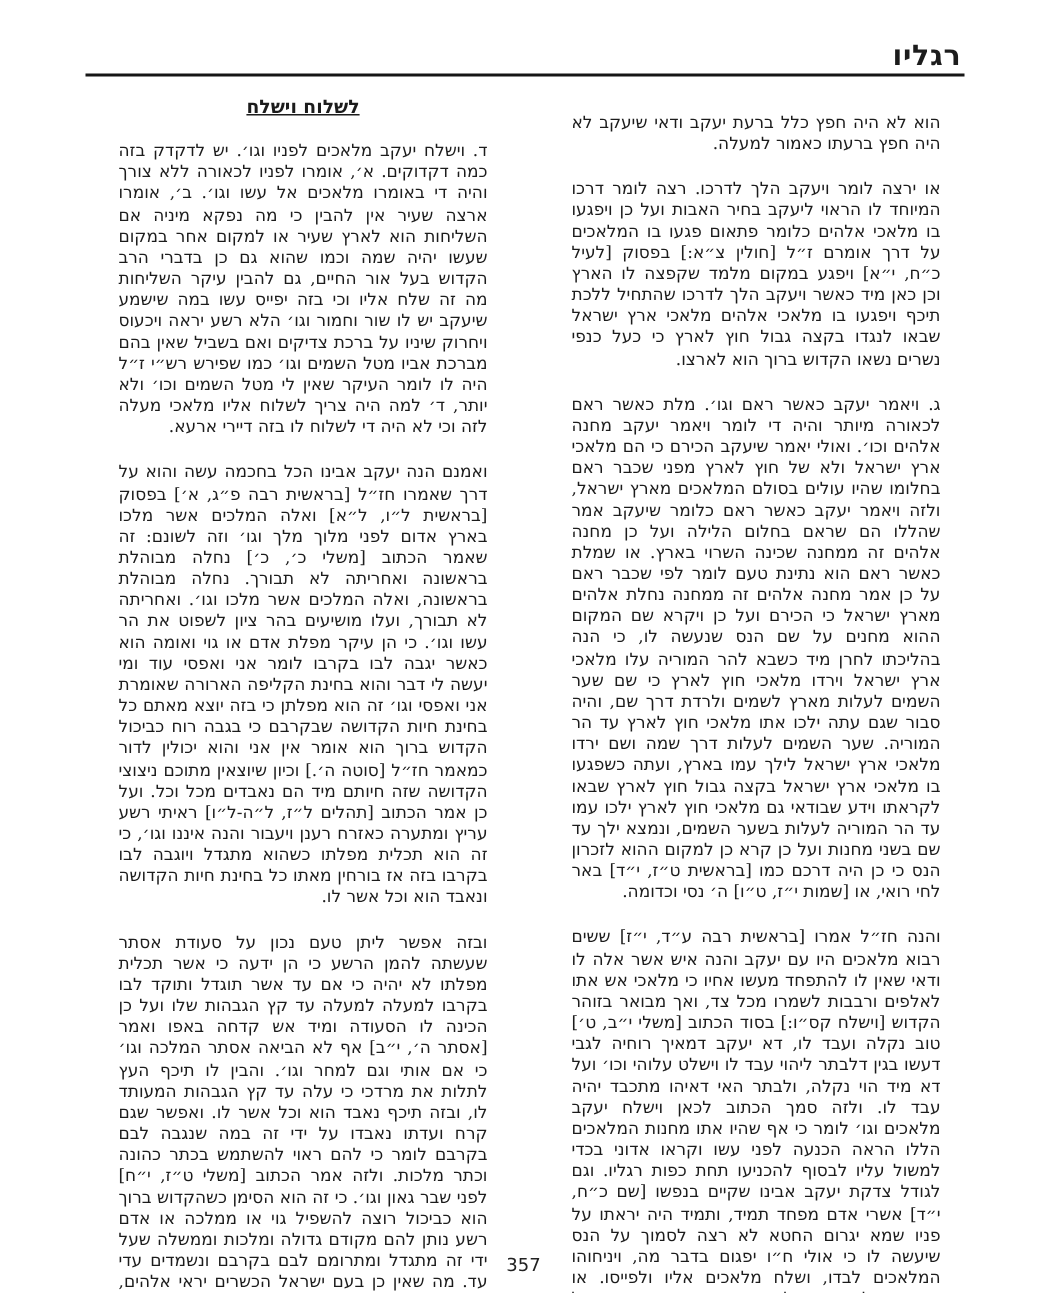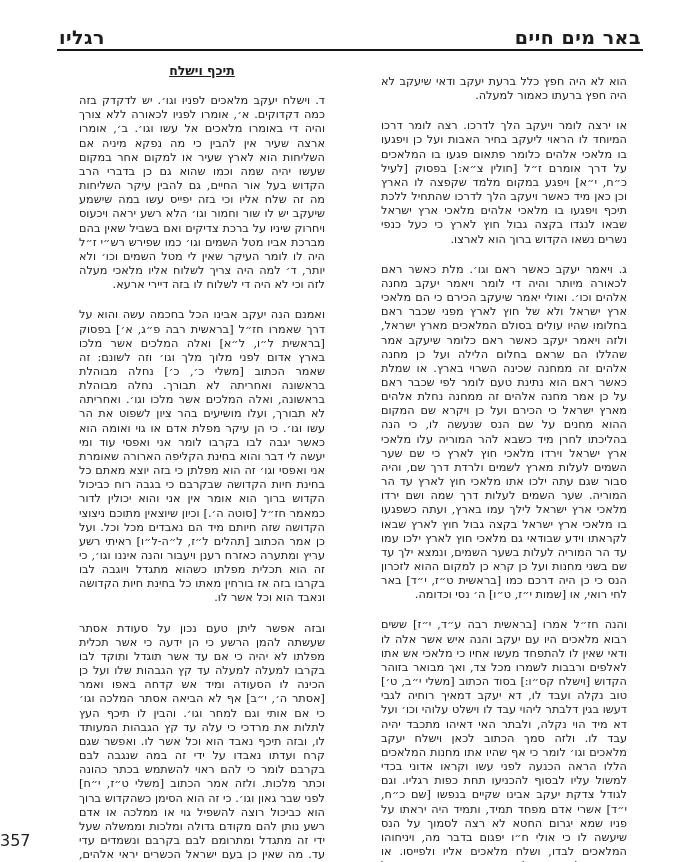--- a/index.html
+++ b/index.html
@@ -49,7 +49,6 @@
   <div class="content">
 
     <div class="masthead">
-      <div class="mast-title">באר מים חיים</div>
       <div class="mast-title">רגליו</div>
     </div>
 

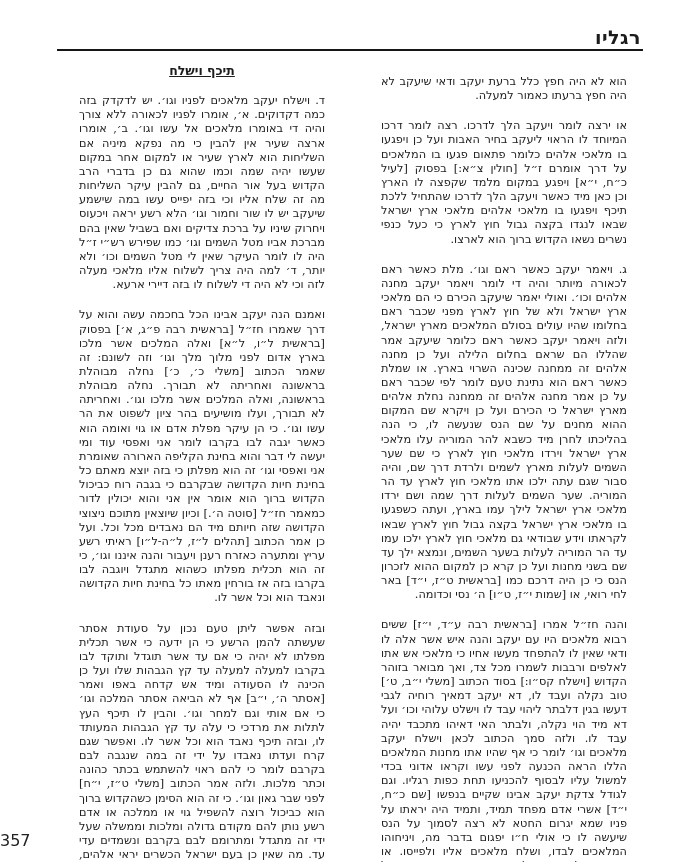--- a/index.html
+++ b/index.html
@@ -63,7 +63,7 @@
         </div>
 
       <div class="col" id="left-col">
-        <div class="parsha-header">תיכף וישלח</div>
+        <div class="parsha-header">לשלוח וישלח</div>
 
       <p class="para"><span class="lead">ד. וישלח יעקב מלאכים לפניו וגו׳. </span>יש לדקדק בזה כמה דקדוקים. א׳, אומרו לפניו לכאורה ללא צורך והיה די באומרו מלאכים אל עשו וגו׳. ב׳, אומרו ארצה שעיר אין להבין כי מה נפקא מיניה אם השליחות הוא לארץ שעיר או למקום אחר במקום שעשו יהיה שמה וכמו שהוא גם כן בדברי הרב הקדוש בעל אור החיים, גם להבין עיקר השליחות מה זה שלח אליו וכי בזה יפייס עשו במה שישמע שיעקב יש לו שור וחמור וגו׳ הלא רשע יראה ויכעוס ויחרוק שיניו על ברכת צדיקים ואם בשביל שאין בהם מברכת אביו מטל השמים וגו׳ כמו שפירש רש״י ז״ל היה לו לומר העיקר שאין לי מטל השמים וכו׳ ולא יותר, ד׳ למה היה צריך לשלוח אליו מלאכי מעלה לזה וכי לא היה די לשלוח לו בזה דיירי ארעא.</p>
           <p class="para">ואמנם הנה יעקב אבינו הכל בחכמה עשה והוא על דרך שאמרו חז״ל [בראשית רבה פ״ג, א׳] בפסוק [בראשית ל״ו, ל״א] ואלה המלכים אשר מלכו בארץ אדום לפני מלוך מלך וגו׳ וזה לשונם: זה שאמר הכתוב [משלי כ׳, כ׳] נחלה מבוהלת בראשונה ואחריתה לא תבורך. נחלה מבוהלת בראשונה, ואלה המלכים אשר מלכו וגו׳. ואחריתה לא תבורך, ועלו מושיעים בהר ציון לשפוט את הר עשו וגו׳. כי הן עיקר מפלת אדם או גוי ואומה הוא כאשר יגבה לבו בקרבו לומר אני ואפסי עוד ומי יעשה לי דבר והוא בחינת הקליפה הארורה שאומרת אני ואפסי וגו׳ זה הוא מפלתן כי בזה יוצא מאתם כל בחינת חיות הקדושה שבקרבם כי בגבה רוח כביכול הקדוש ברוך הוא אומר אין אני והוא יכולין לדור כמאמר חז״ל [סוטה ה׳.] וכיון שיוצאין מתוכם ניצוצי הקדושה שזה חיותם מיד הם נאבדים מכל וכל. ועל כן אמר הכתוב [תהלים ל״ז, ל״ה-ל״ו] ראיתי רשע עריץ ומתערה כאזרח רענן ויעבור והנה איננו וגו׳, כי זה הוא תכלית מפלתו כשהוא מתגדל ויוגבה לבו בקרבו בזה אז בורחין מאתו כל בחינת חיות הקדושה ונאבד הוא וכל אשר לו.</p>

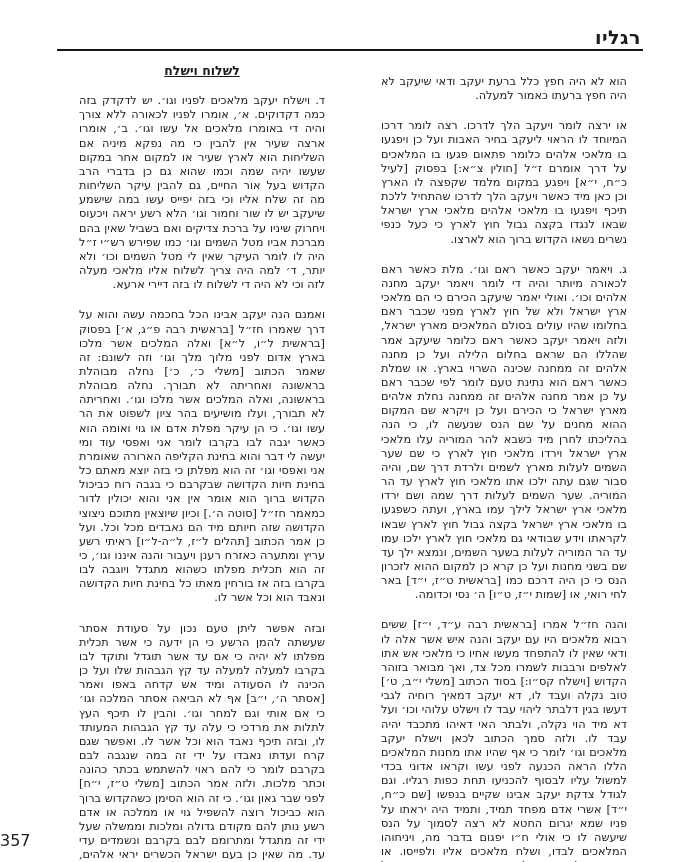--- a/index.html
+++ b/index.html
@@ -38,8 +38,9 @@
   .lead{font-weight:normal;}
   .pagenum{
     position:absolute;left:0;right:0;bottom:12px;
+    text-align:center;
     font-family:"DejaVu Sans","Liberation Sans",sans-serif;
-    font-size:16px;color:#222;
+    font-size:12px;color:#222;
   }
 </style>
 </head>

